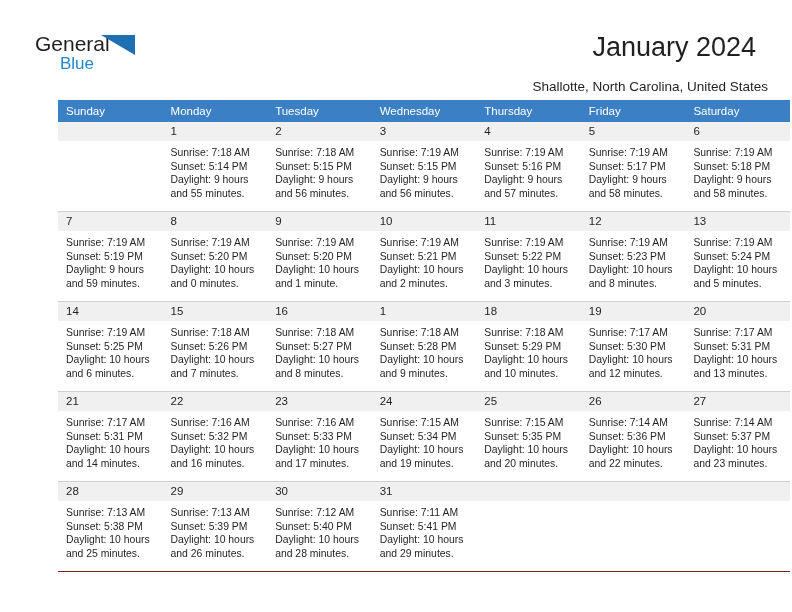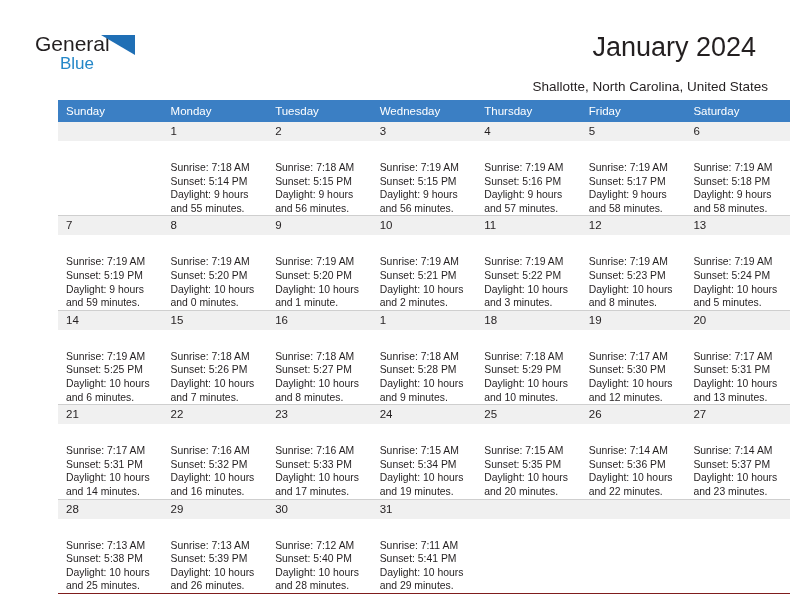--- a/index.html
+++ b/index.html
@@ -92,7 +92,7 @@
     color:transparent;
   }
   .info{
-    padding:20px 7px 0 8px;
+    padding:5px 7px 0 8px;
     font-size:10.4px;
     line-height:13.6px;
     color:#231f20;

